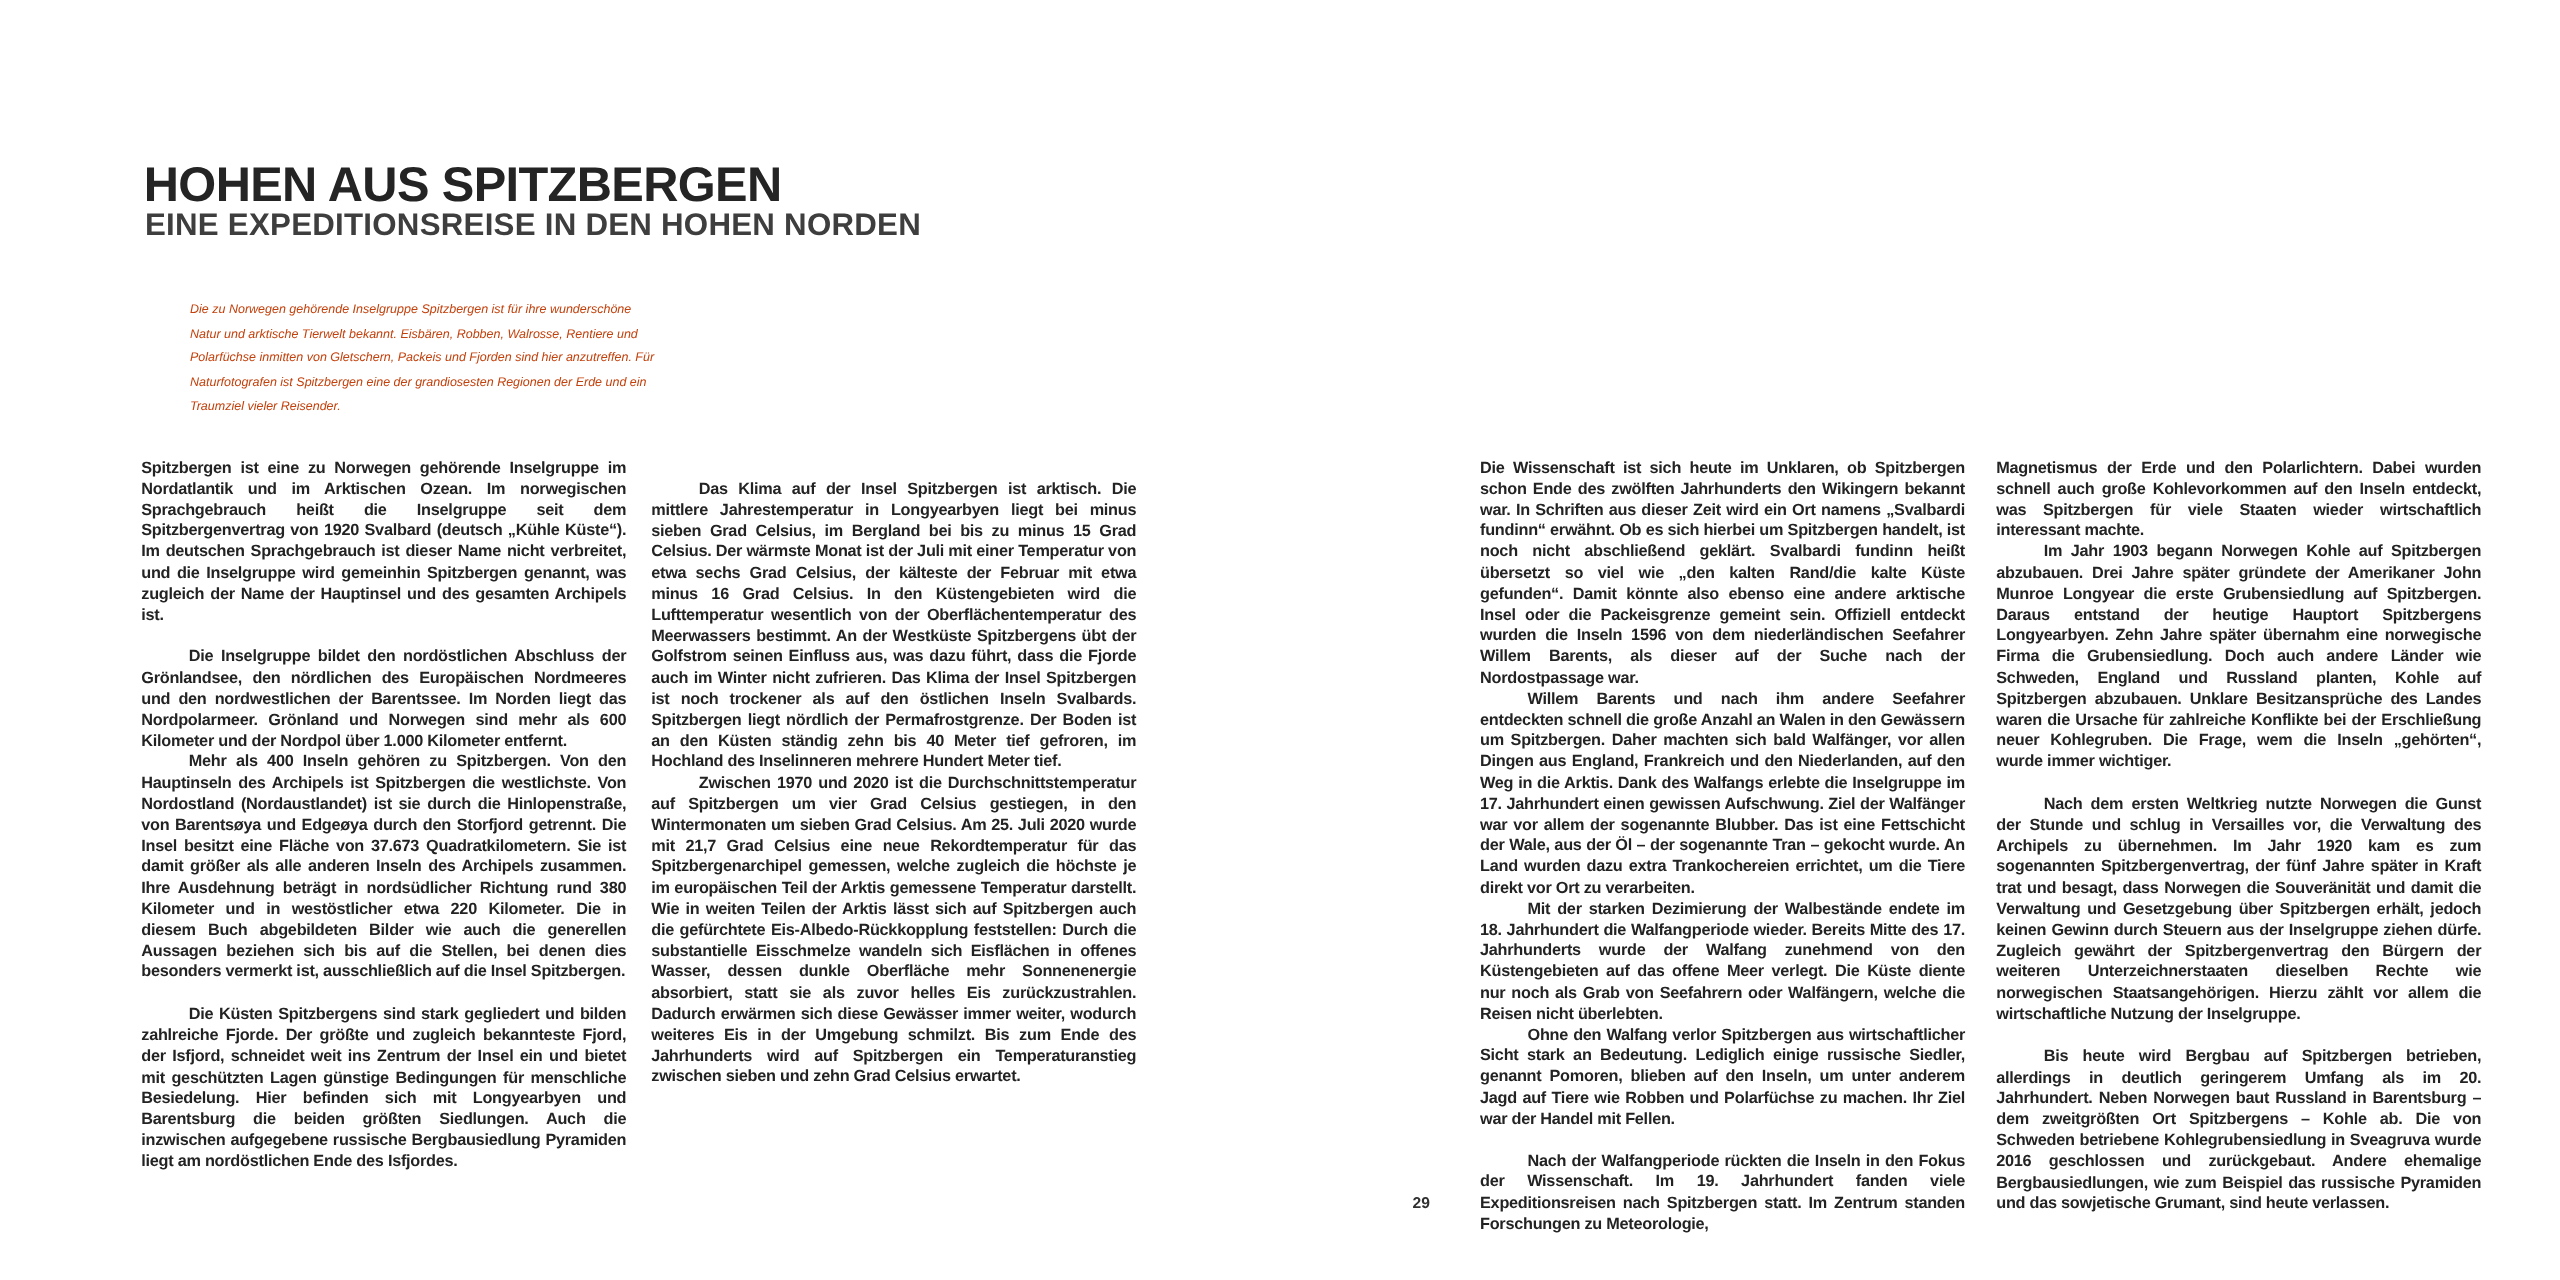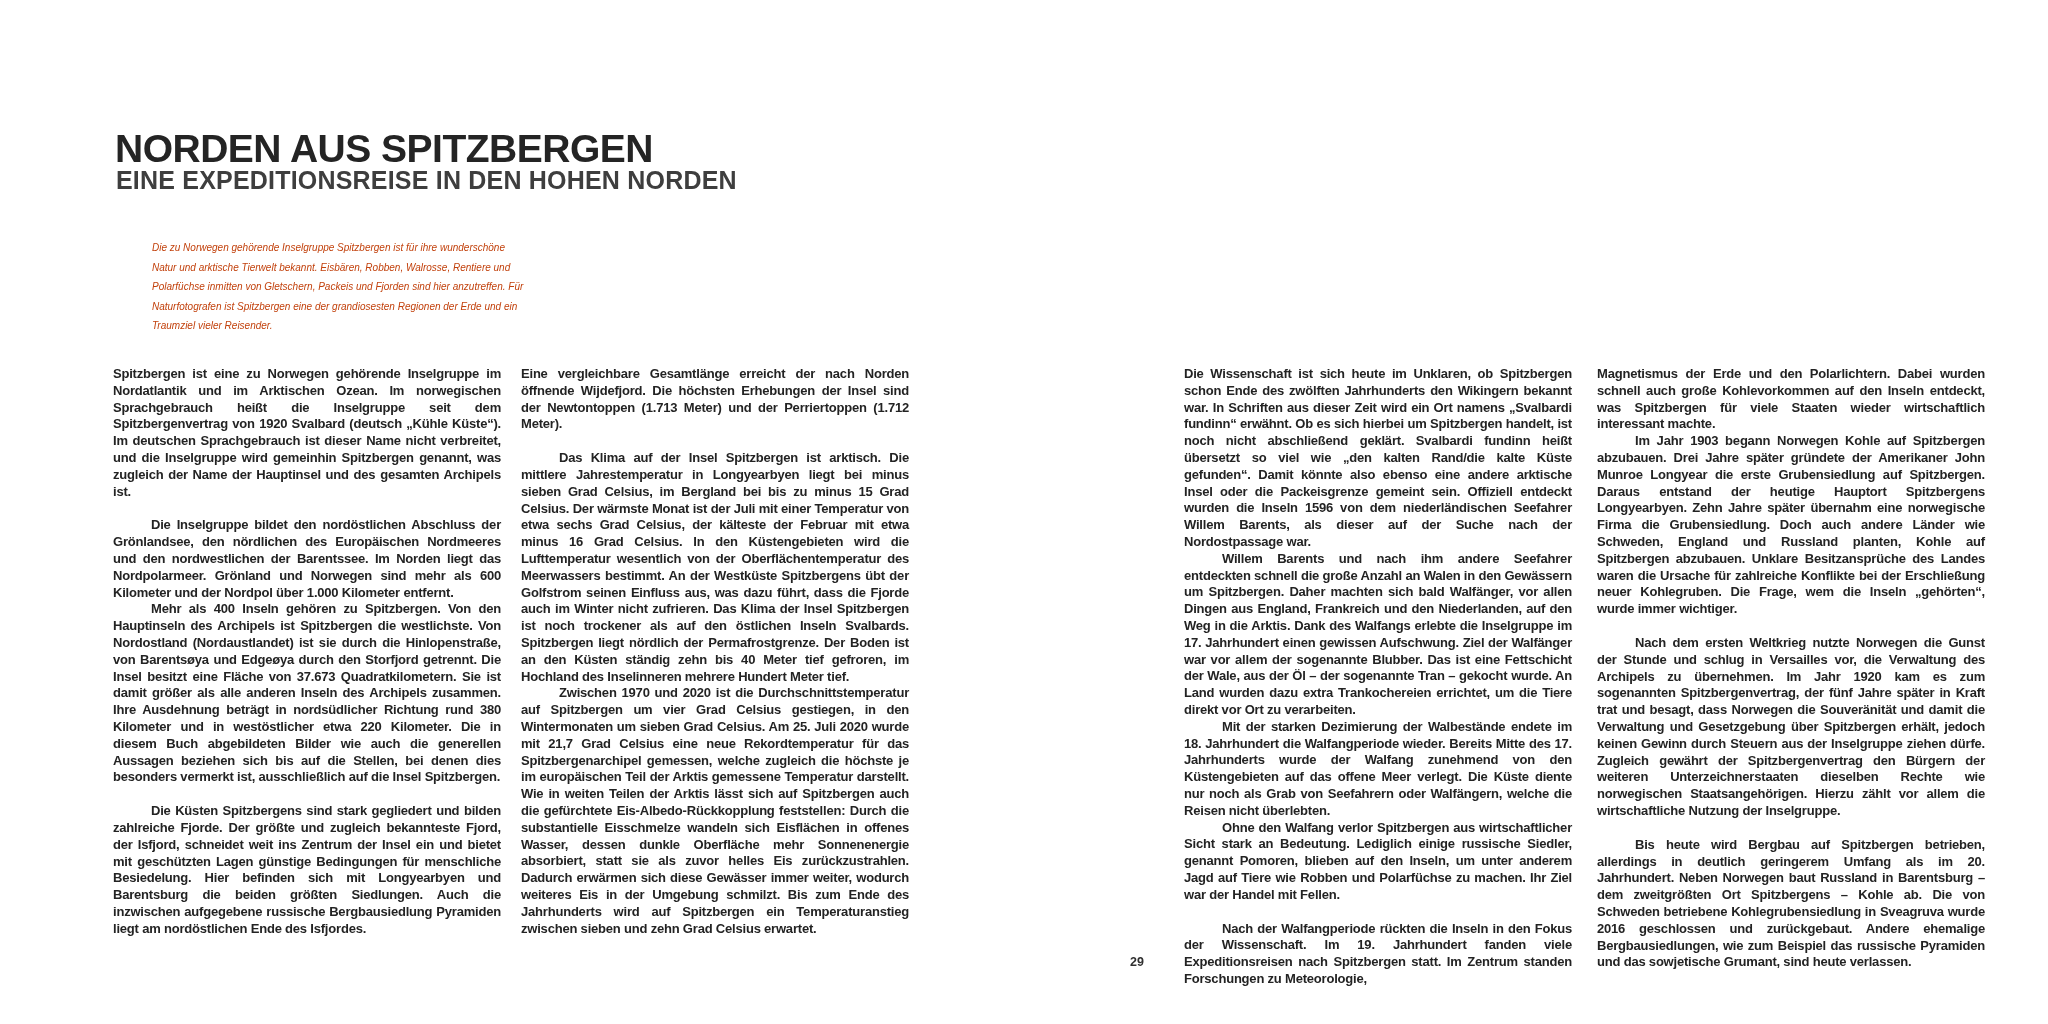--- a/index.html
+++ b/index.html
@@ -96,7 +96,7 @@
 <div class="spread">
 
   <div class="page page-left">
-    <h1 class="title">NORDEN AUS SPITZBERGEN</h1>
+    <h1 class="title">HOHEN AUS SPITZBERGEN</h1>
     <h2 class="subtitle">EINE EXPEDITIONSREISE IN DEN HOHEN NORDEN</h2>
     <p class="intro">Die zu Norwegen gehörende Inselgruppe Spitzbergen ist für ihre wunderschöne Natur und arktische Tierwelt bekannt. Eisbären, Robben, Walrosse, Rentiere und Polarfüchse inmitten von Gletschern, Packeis und Fjorden sind hier anzutreffen. Für Naturfotografen ist Spitzbergen eine der grandiosesten Regionen der Erde und ein Traumziel vieler Reisender.</p>
 

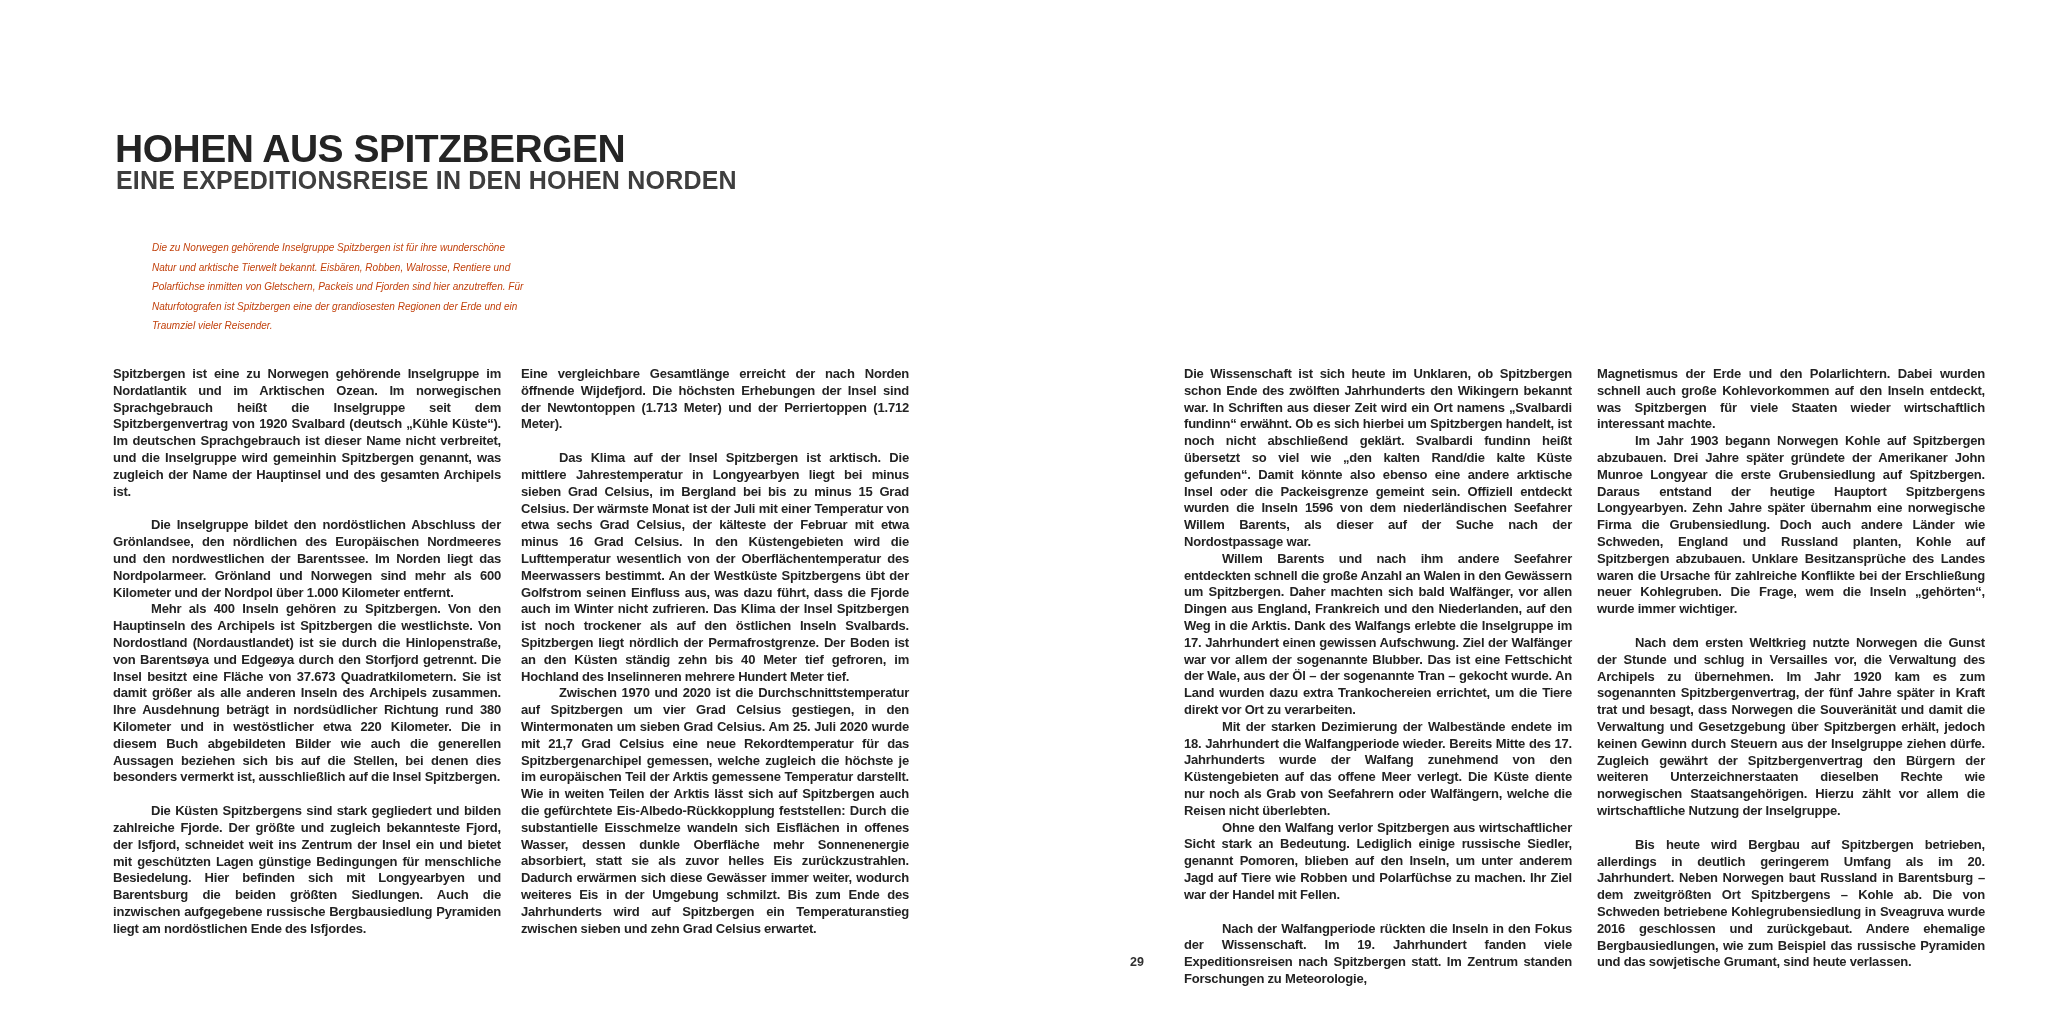--- a/index.html
+++ b/index.html
@@ -108,7 +108,6 @@
     </div>
 
     <div class="column col-2">
-      <p>Eine vergleichbare Gesamtlänge erreicht der nach Norden öffnende Wijdefjord. Die höchsten Erhebungen der Insel sind der Newtontoppen (1.713 Meter) und der Perriertoppen (1.712 Meter).</p>
       <p class="gap indent">Das Klima auf der Insel Spitzbergen ist arktisch. Die mittlere Jahrestemperatur in Longyearbyen liegt bei minus sieben Grad Celsius, im Bergland bei bis zu minus 15 Grad Celsius. Der wärmste Monat ist der Juli mit einer Temperatur von etwa sechs Grad Celsius, der kälteste der Februar mit etwa minus 16 Grad Celsius. In den Küstengebieten wird die Lufttemperatur wesentlich von der Oberflächentemperatur des Meerwassers bestimmt. An der Westküste Spitzbergens übt der Golfstrom seinen Einfluss aus, was dazu führt, dass die Fjorde auch im Winter nicht zufrieren. Das Klima der Insel Spitzbergen ist noch trockener als auf den östlichen Inseln Svalbards. Spitzbergen liegt nördlich der Permafrostgrenze. Der Boden ist an den Küsten ständig zehn bis 40 Meter tief gefroren, im Hochland des Inselinneren mehrere Hundert Meter tief.</p>
       <p class="indent">Zwischen 1970 und 2020 ist die Durchschnittstemperatur auf Spitzbergen um vier Grad Celsius gestiegen, in den Wintermonaten um sieben Grad Celsius. Am 25. Juli 2020 wurde mit 21,7 Grad Celsius eine neue Rekordtemperatur für das Spitzbergenarchipel gemessen, welche zugleich die höchste je im europäischen Teil der Arktis gemessene Temperatur darstellt. Wie in weiten Teilen der Arktis lässt sich auf Spitzbergen auch die gefürchtete Eis-Albedo-Rückkopplung feststellen: Durch die substantielle Eisschmelze wandeln sich Eisflächen in offenes Wasser, dessen dunkle Oberfläche mehr Sonnenenergie absorbiert, statt sie als zuvor helles Eis zurückzustrahlen. Dadurch erwärmen sich diese Gewässer immer weiter, wodurch weiteres Eis in der Umgebung schmilzt. Bis zum Ende des Jahrhunderts wird auf Spitzbergen ein Temperaturanstieg zwischen sieben und zehn Grad Celsius erwartet.</p>
     </div>

